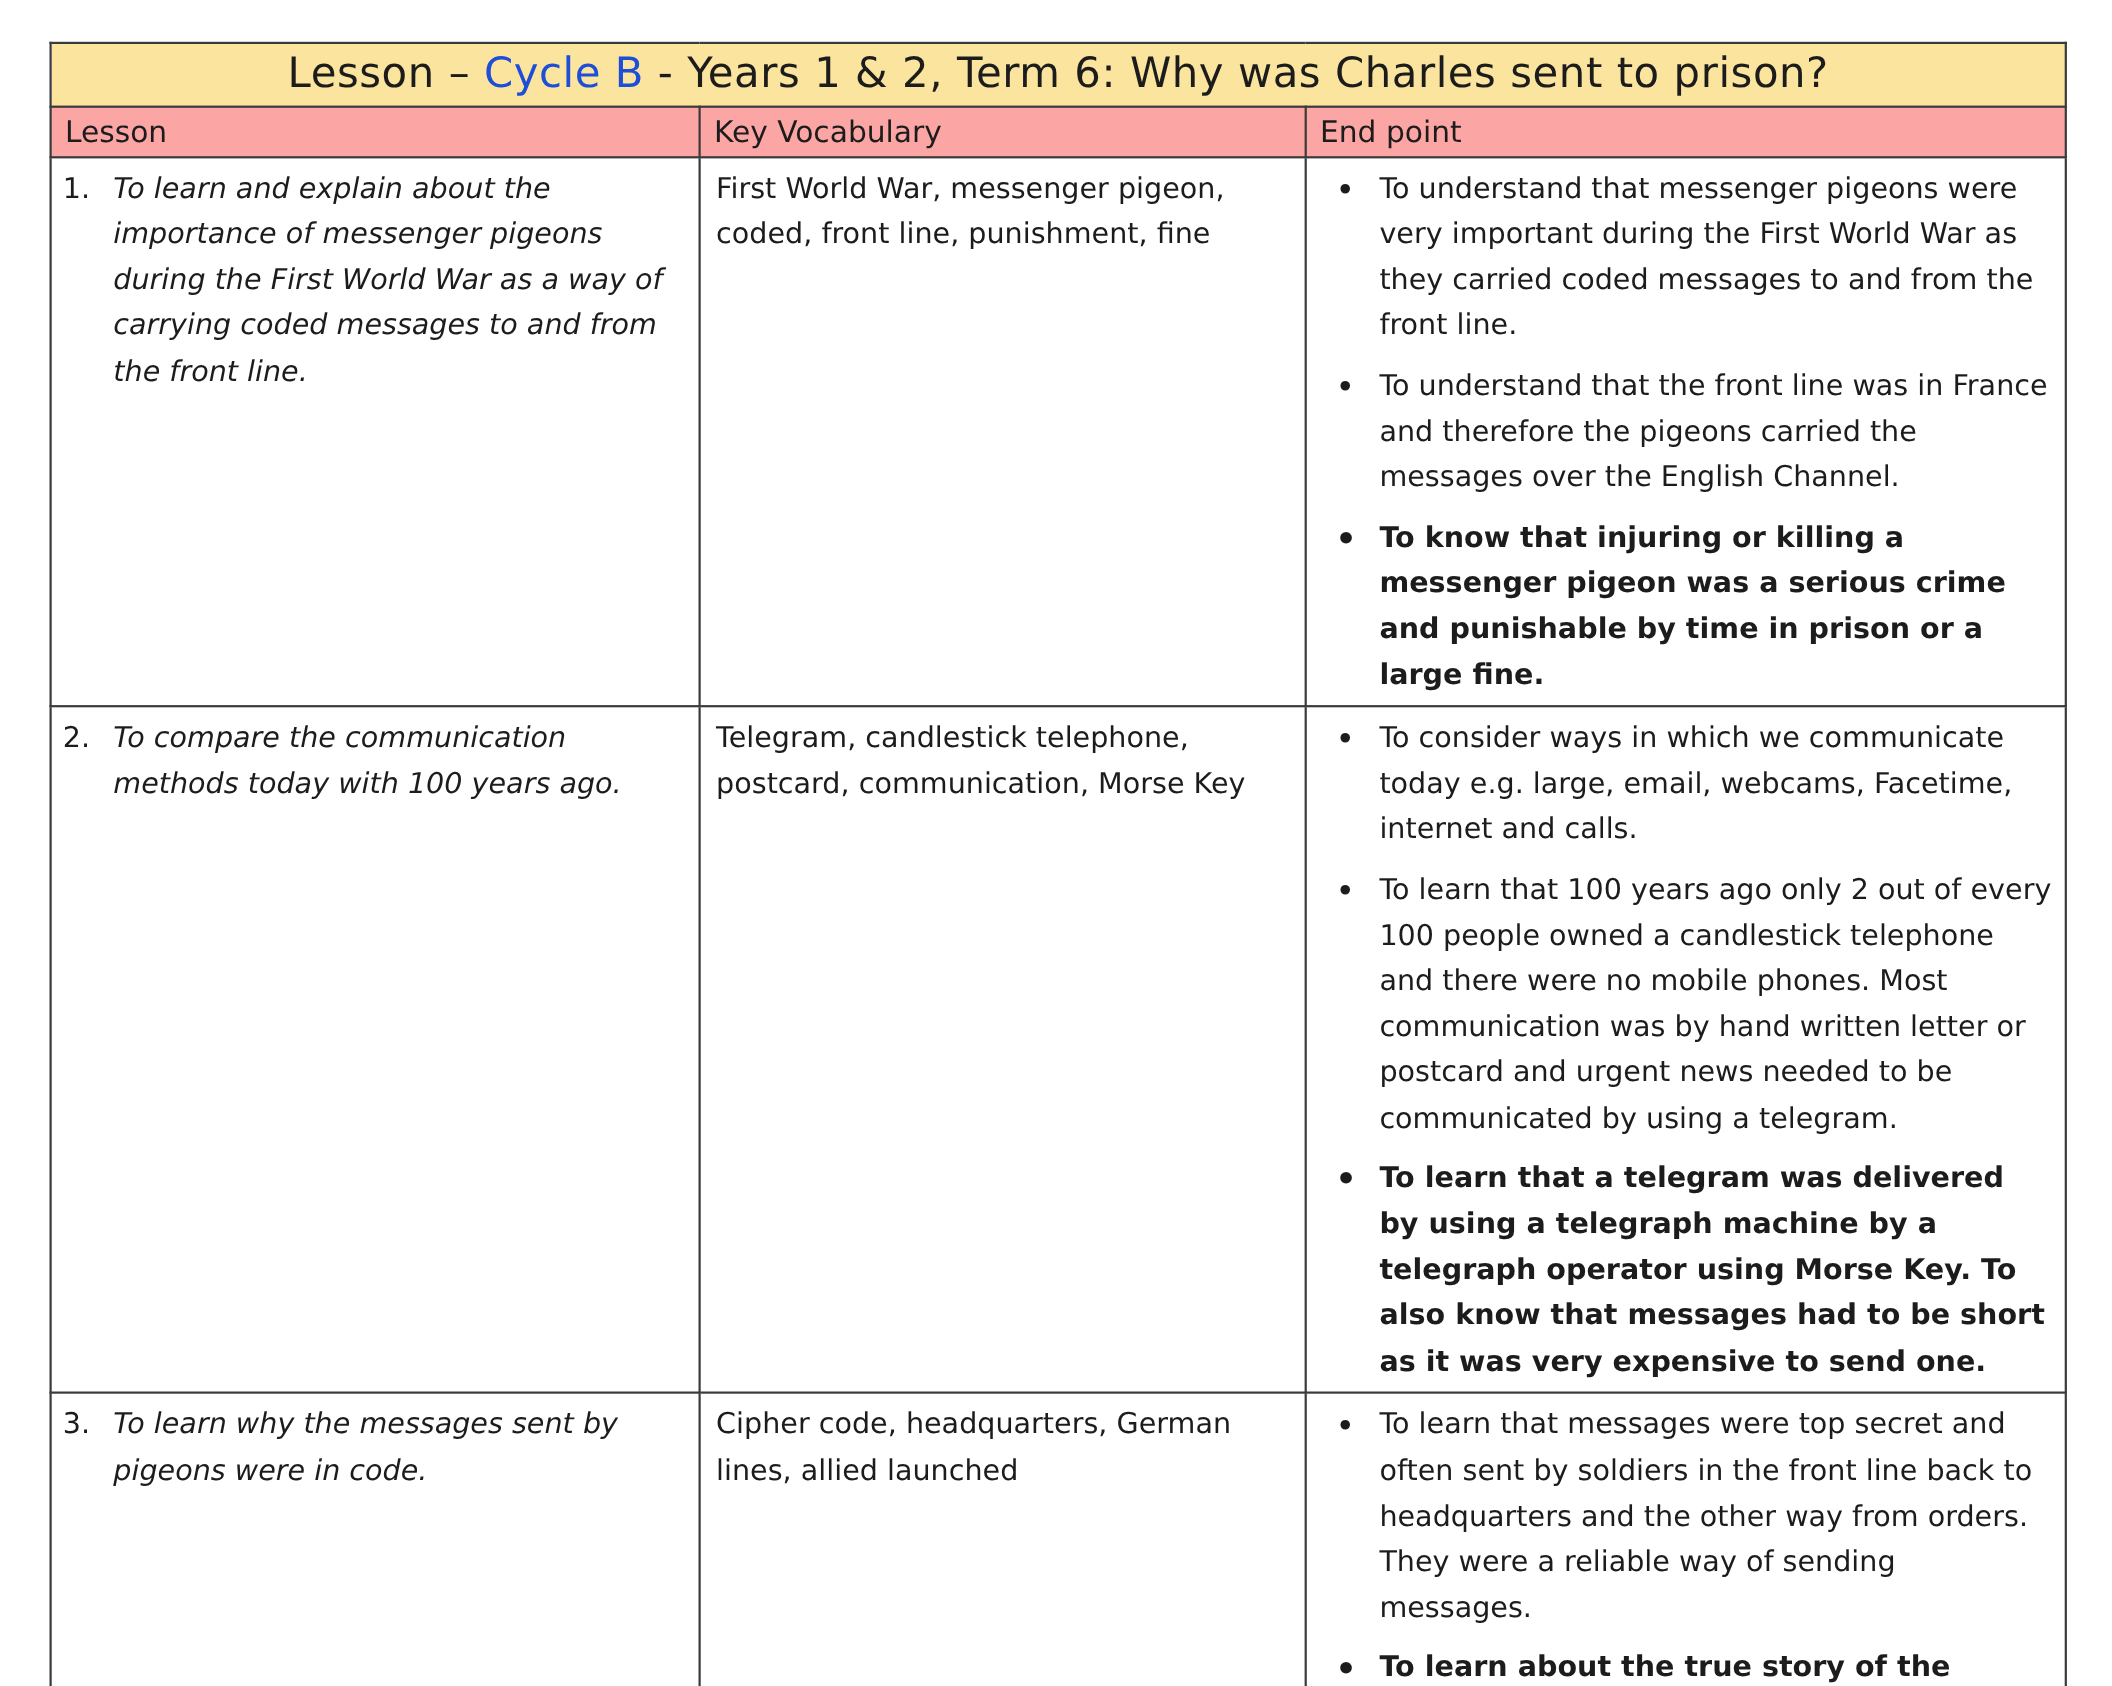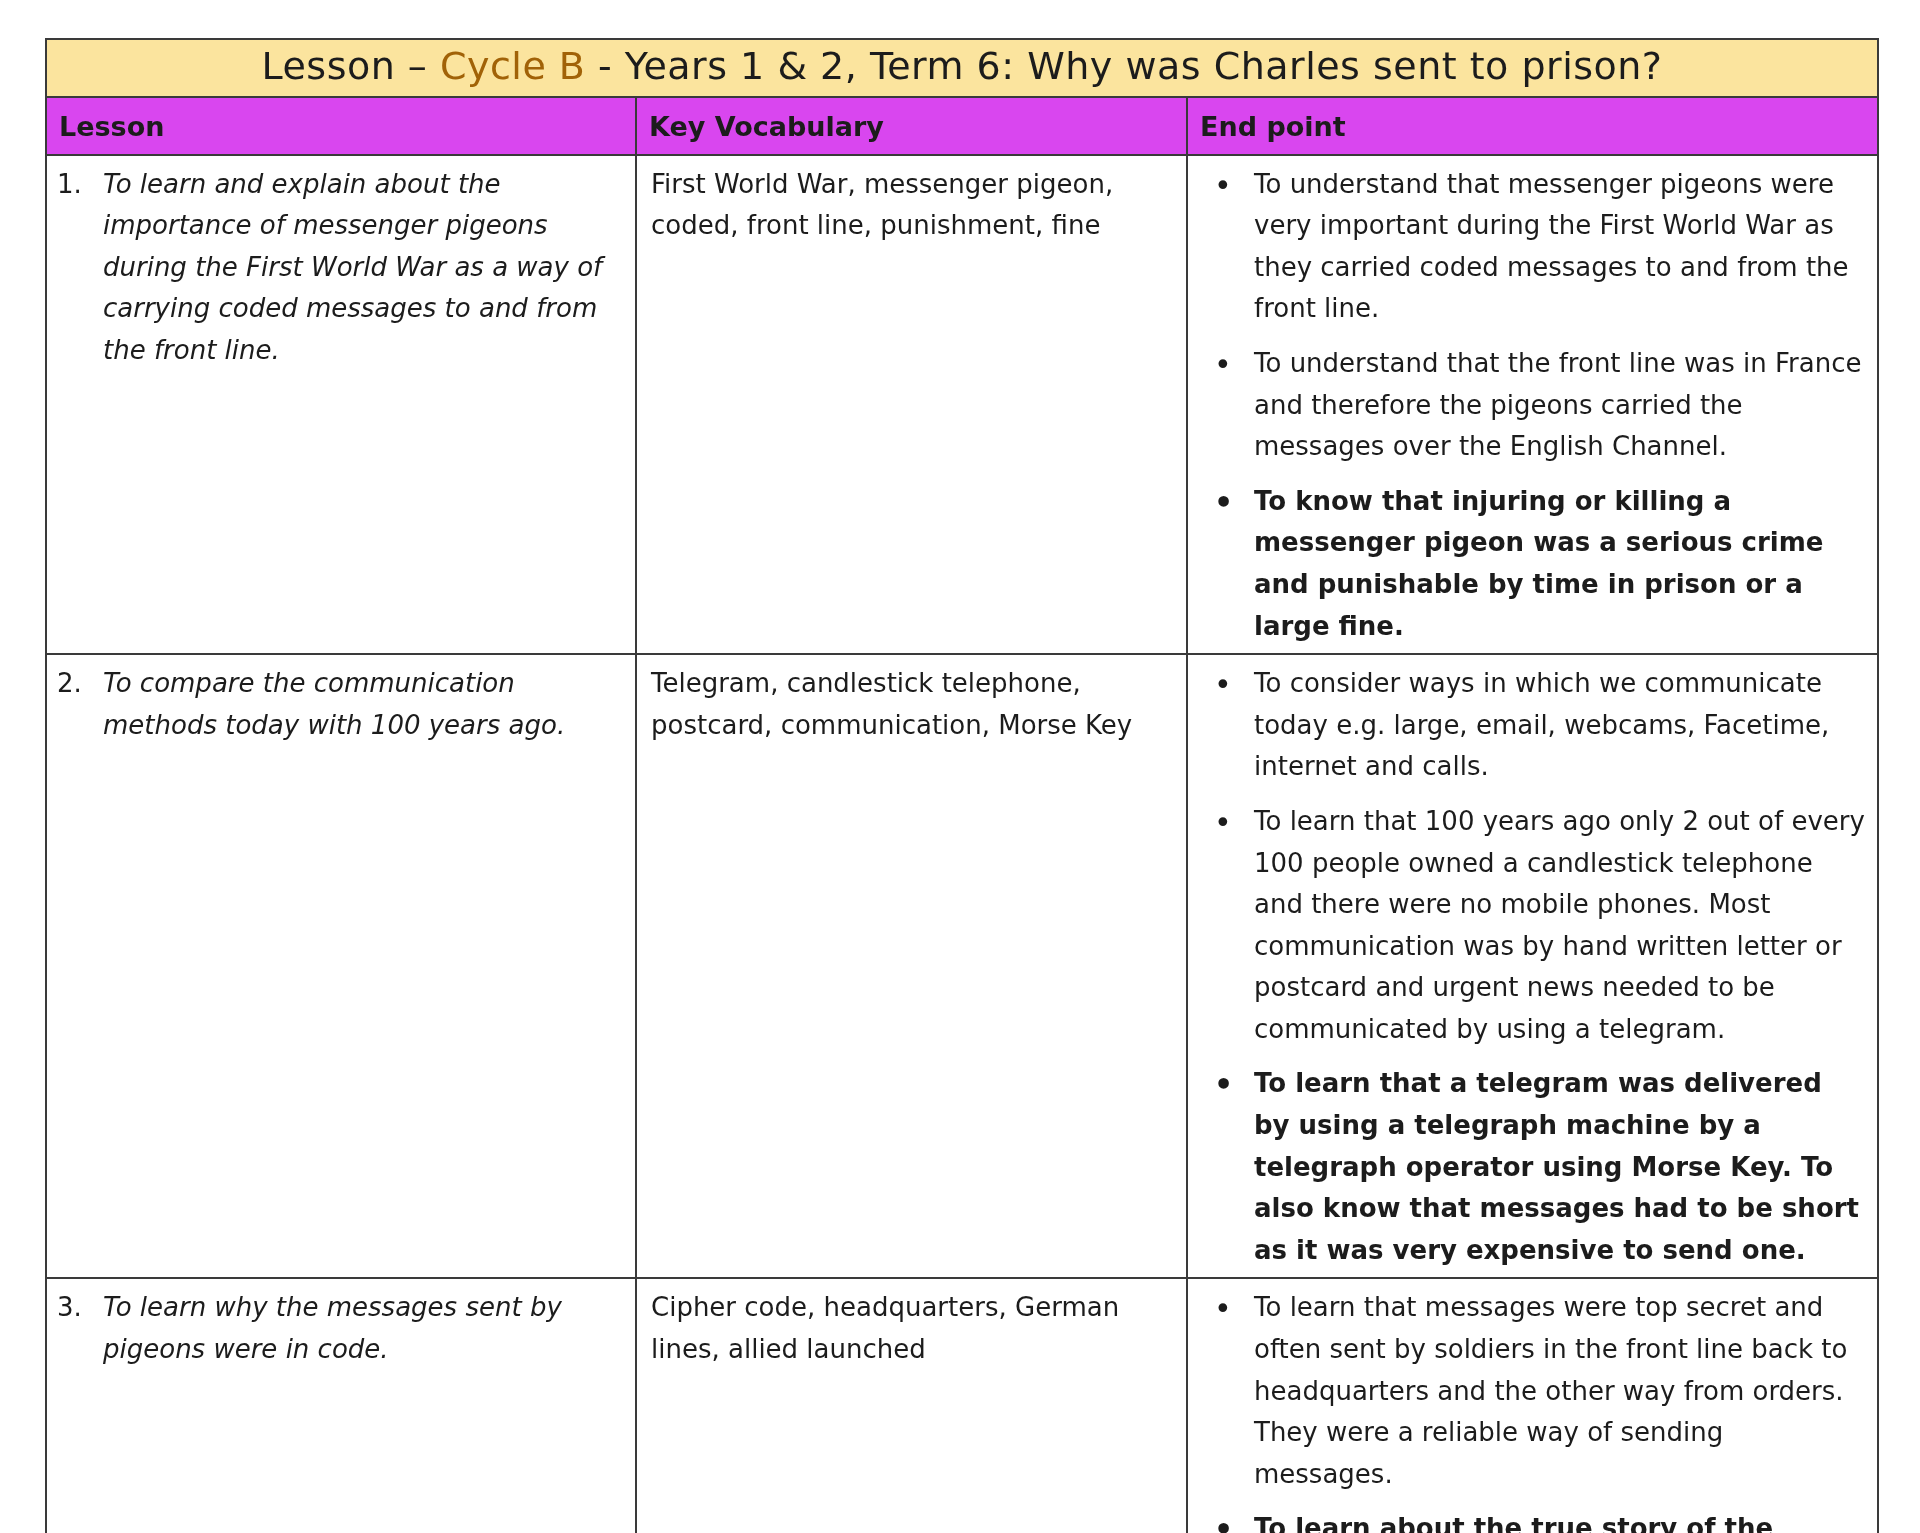--- a/index.html
+++ b/index.html
@@ -42,7 +42,7 @@
     white-space: nowrap;
     overflow: hidden;
   }
-  .title-cell .hl { color: #a16207; }
+  .title-cell .hl { color: #1d4ed8; }
   
   .head-row th {
     text-align: left;

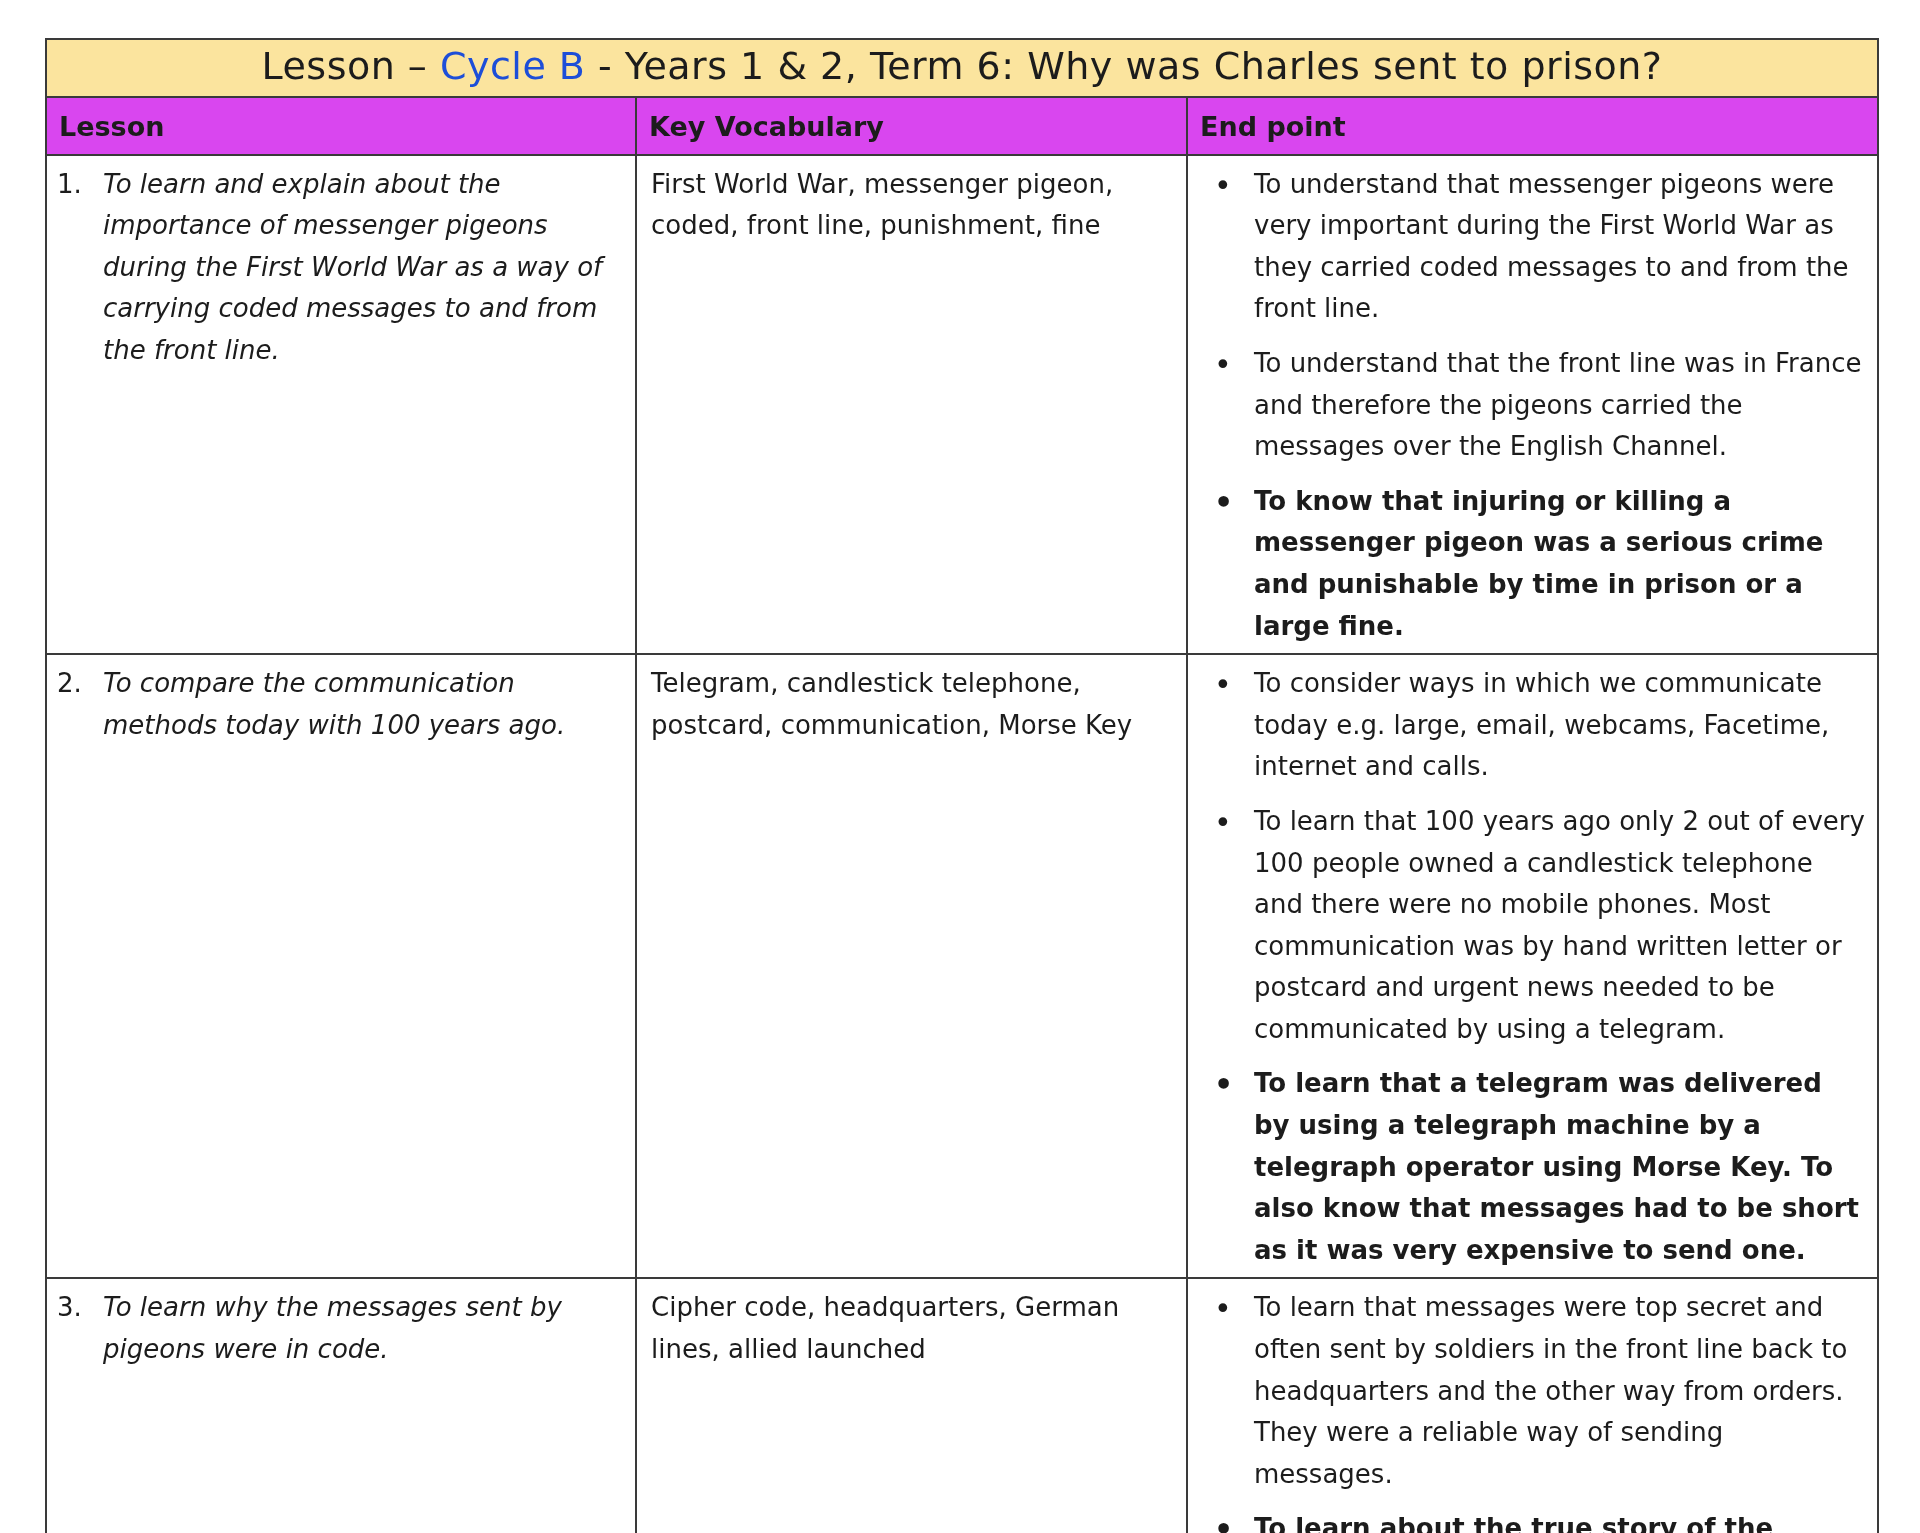--- a/index.html
+++ b/index.html
@@ -46,12 +46,12 @@
   
   .head-row th {
     text-align: left;
-    font-weight: bold;
+    font-weight: normal;
     font-size: 27px;
-    height: 58px;
+    height: 46px;
     padding: 6px 8px 4px 12px;
     vertical-align: middle;
-    background: #d946ef;
+    background: #fca5a5;
   }
   
   .body-row td { padding: 8px 6px 6px 10px; font-size: 26px; line-height: 1.6; }

